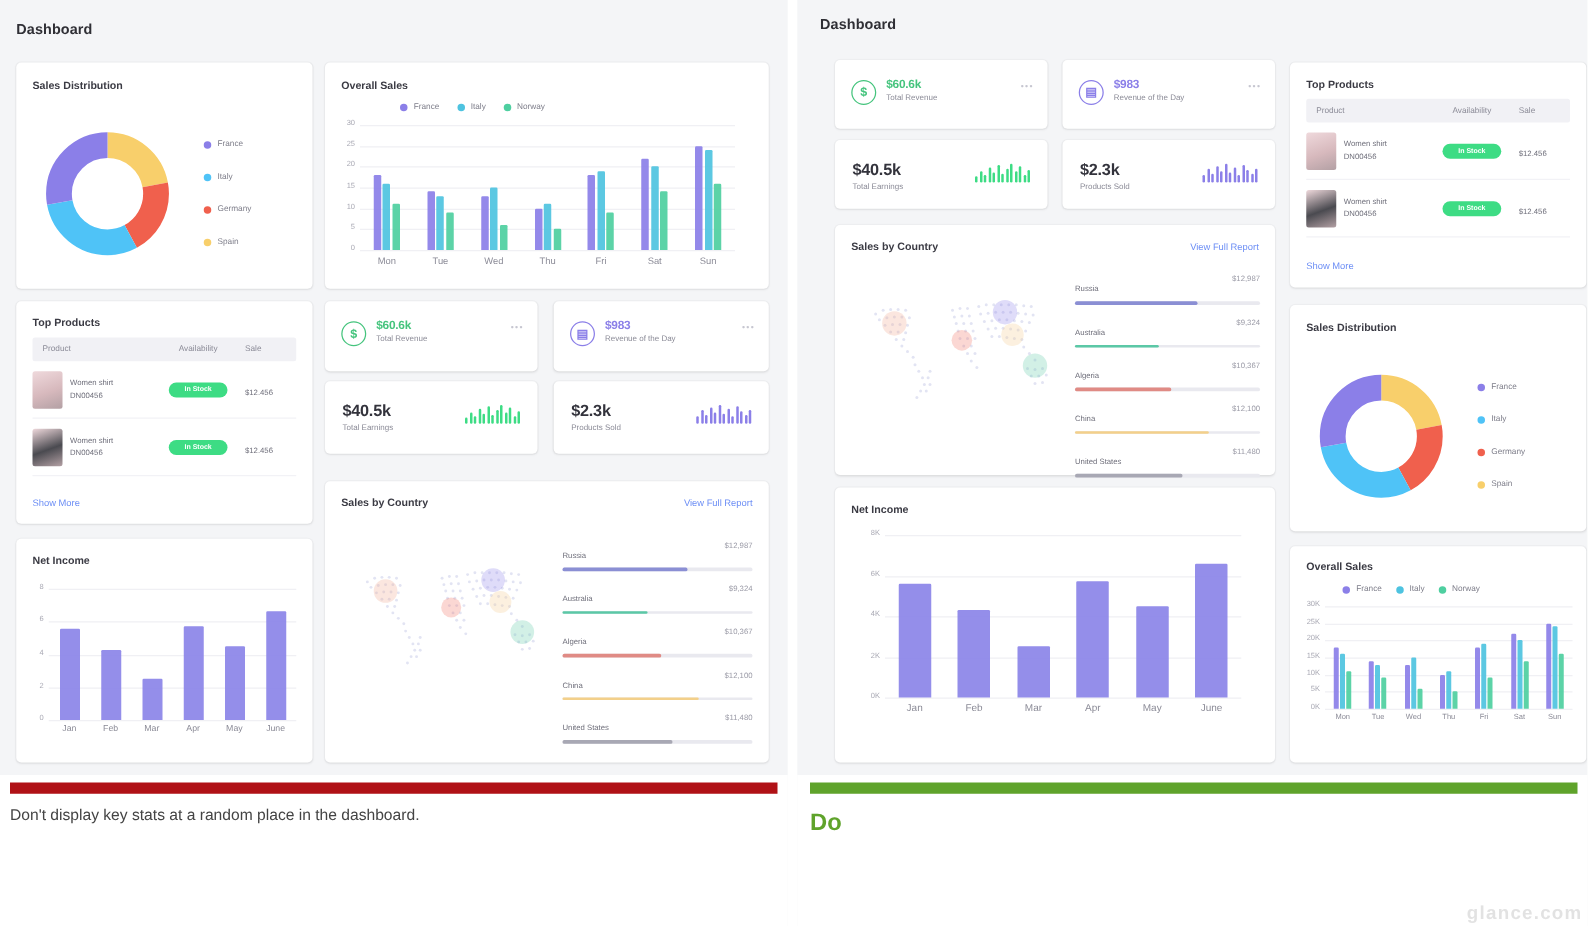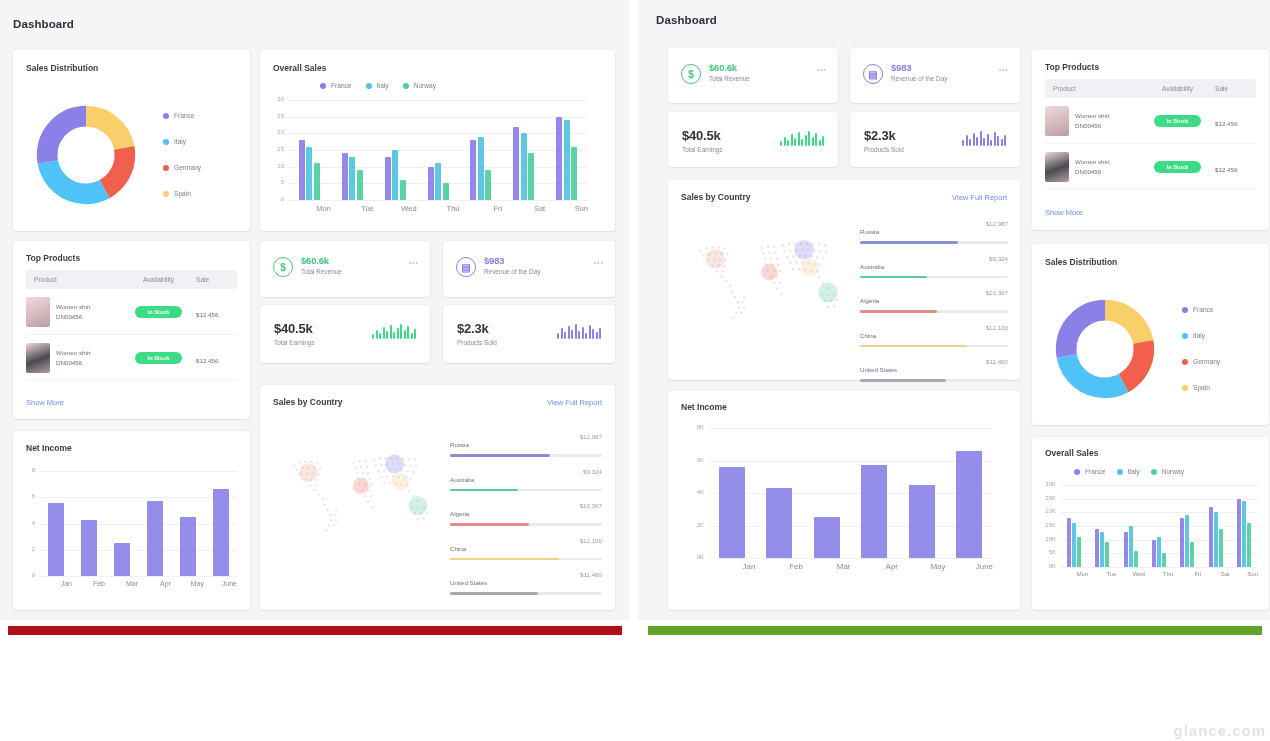--- a/index.html
+++ b/index.html
@@ -39,7 +39,7 @@
   .chart-legend { display:flex; justify-content:center; gap:14px; }
   .grid-line { position:absolute; left:0; right:0; height:1px; background:#f0f0f4; }
   .axis-lbl { position:absolute; font-size:6px; color:#a9a9b4; text-align:right; }
-  .xlab { position:absolute; font-size:7px; color:#8b8b97; text-align:right; }
+  .xlab { position:absolute; font-size:7px; color:#8b8b97; text-align:center; }
   .bar { position:absolute; bottom:0; border-radius:1px 1px 0 0; }
 
   

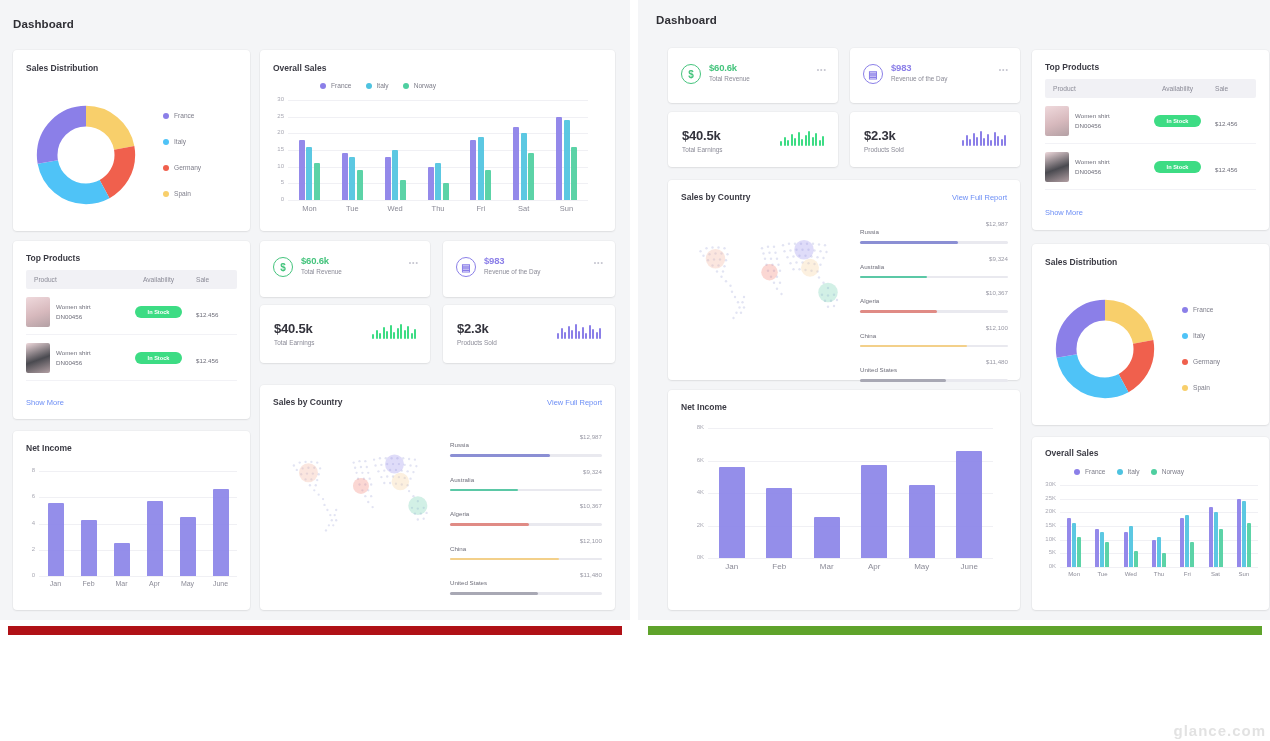--- a/index.html
+++ b/index.html
@@ -472,6 +472,7 @@
 
     <div class="cap" style="width:630px;height:121px;background:#fff;padding:0 8px 0 8px;">
       <div class="rule" style="background:#b01116;margin-top:6px;"></div>
+      <div class="cap-p">Don't display key stats at a random place in the dashboard.</div>
     </div>
   </div>
 

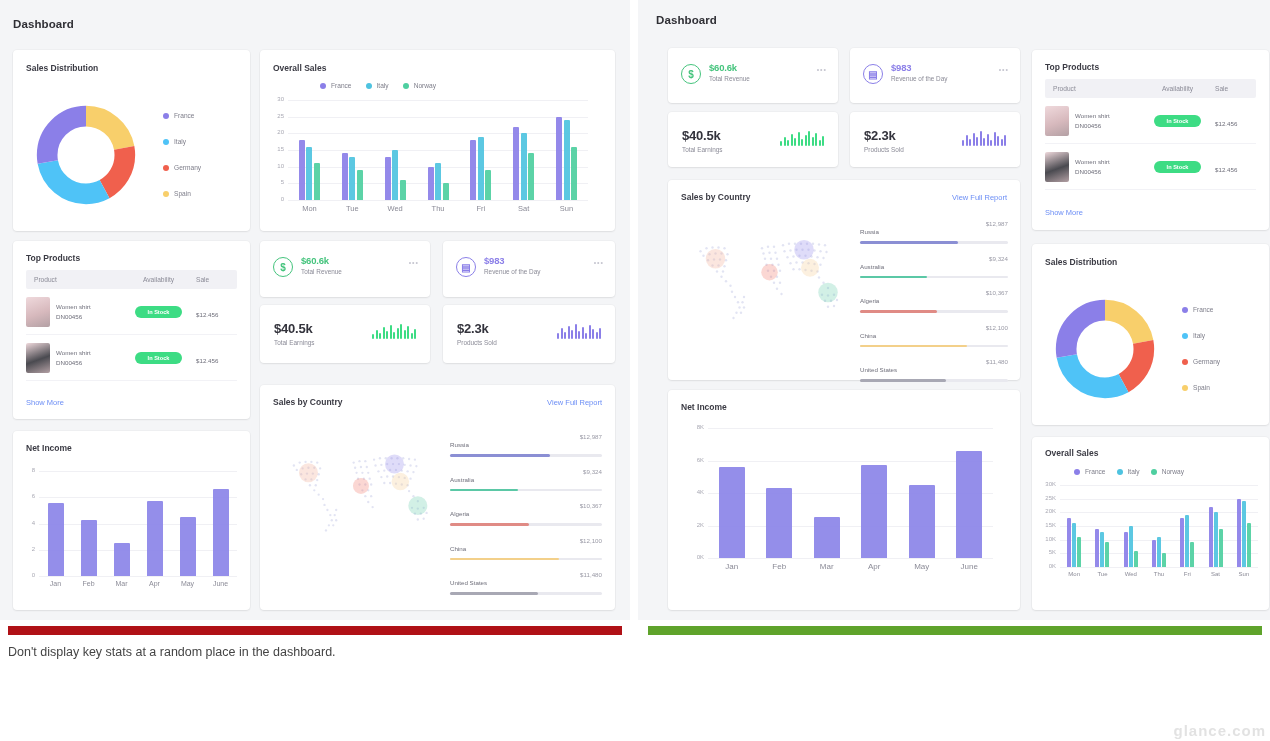--- a/index.html
+++ b/index.html
@@ -860,6 +860,7 @@
 
     <div class="cap" style="width:632px;height:121px;background:#fff;padding:0 8px 0 10px;">
       <div class="rule" style="background:#5fa32b;margin-top:6px;"></div>
+      <div class="cap-h" style="color:#5fa32b;">Do</div>
       <div class="wm">glance.com</div>
     </div>
   </div>

